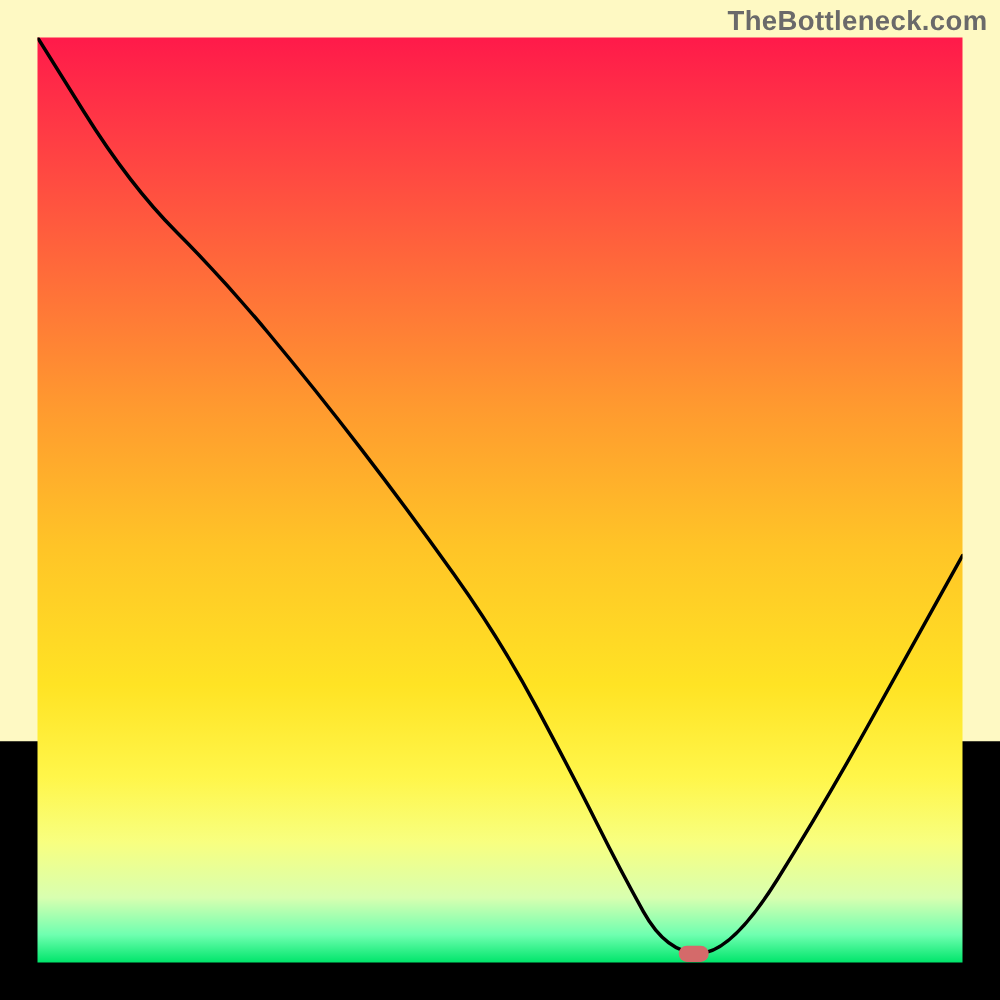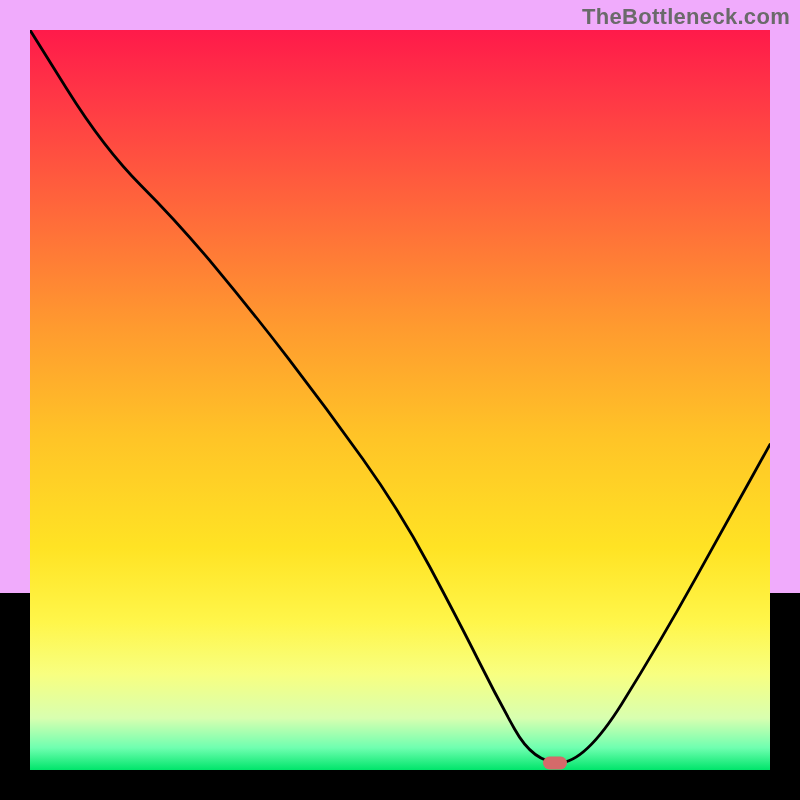--- a/index.html
+++ b/index.html
@@ -15,7 +15,7 @@
     position: relative;
     width: 800px;
     height: 593px;
-    background: #f0abfc;
+    background: #fef9c3;
   }
   .watermark {
     position: absolute;

